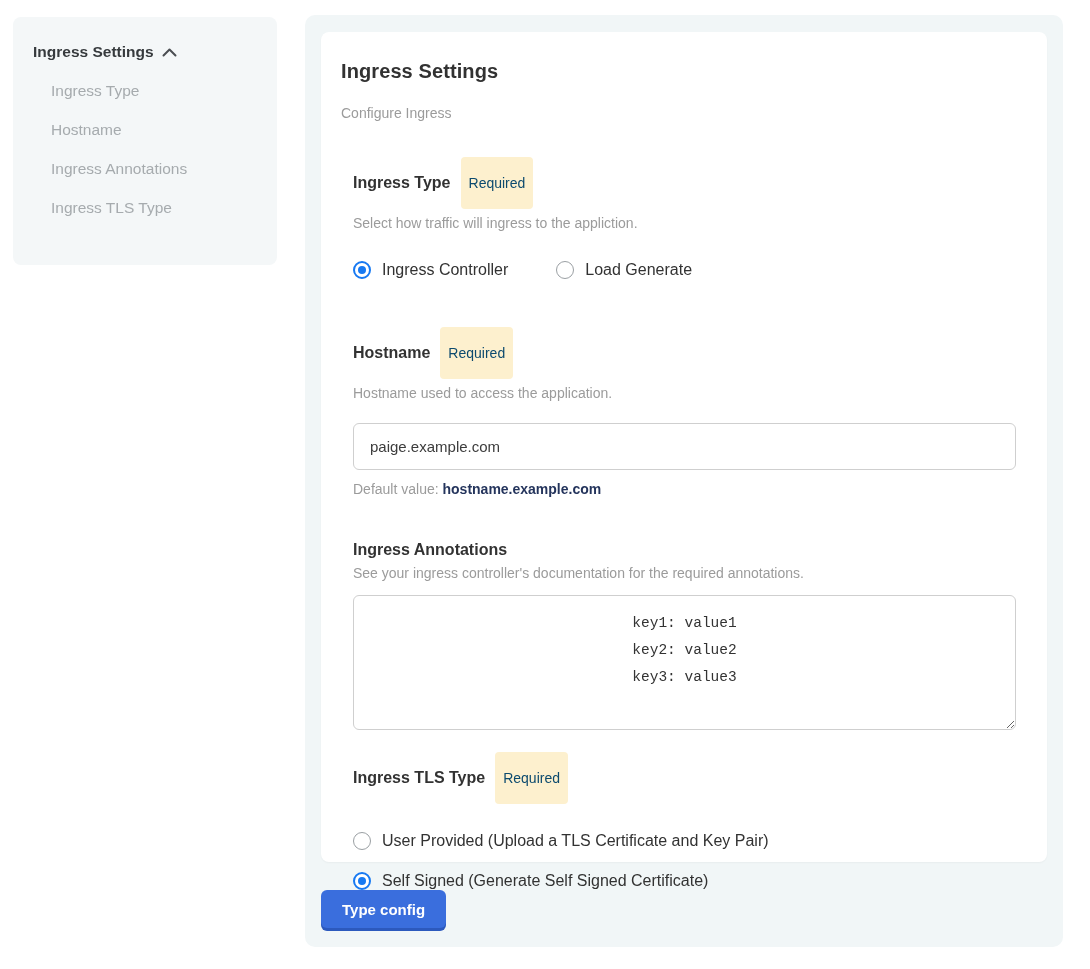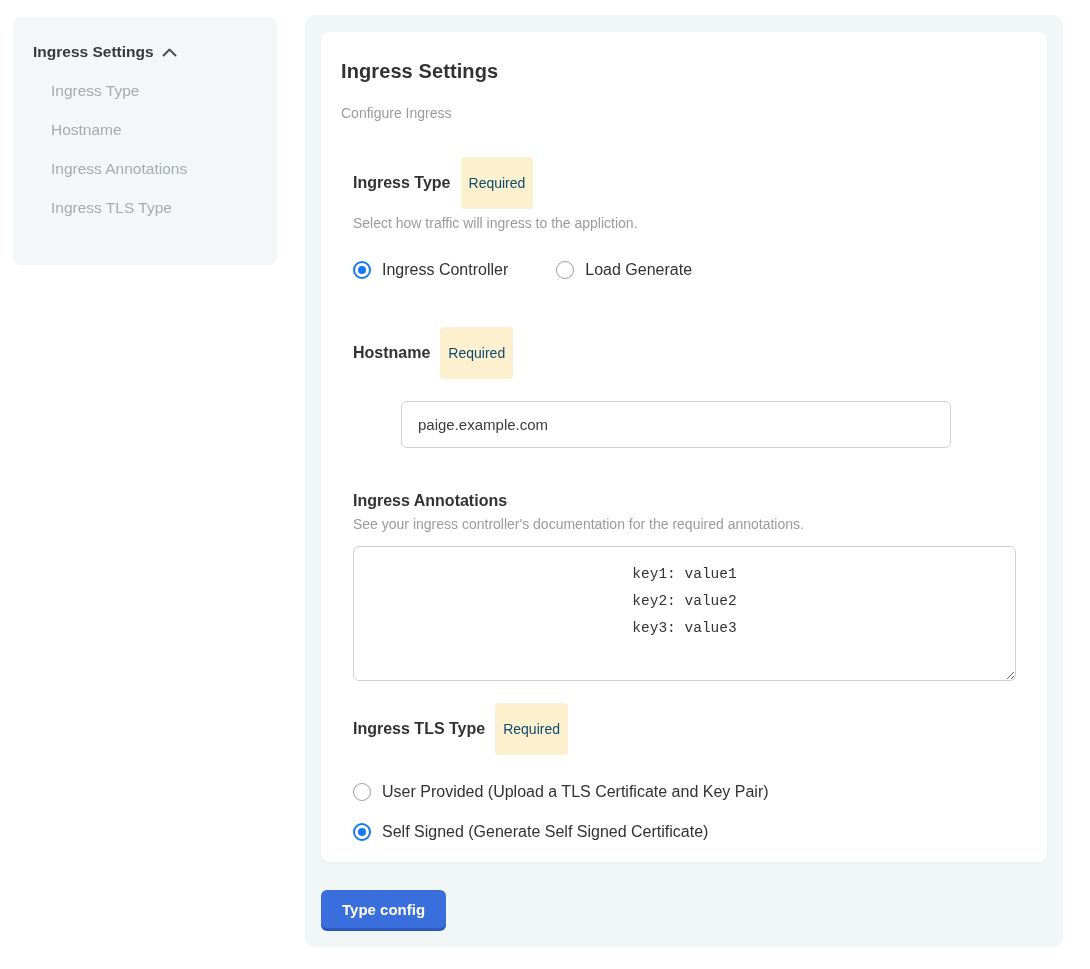--- a/index.html
+++ b/index.html
@@ -202,6 +202,7 @@
           <span class="section-title">Hostname</span>
           <span class="badge">Required</span>
         </div>
+        <p class="help">Hostname used to access the application.</p>
         <input type="text" class="text-input" value="paige.example.com" style="">
       </div>
 

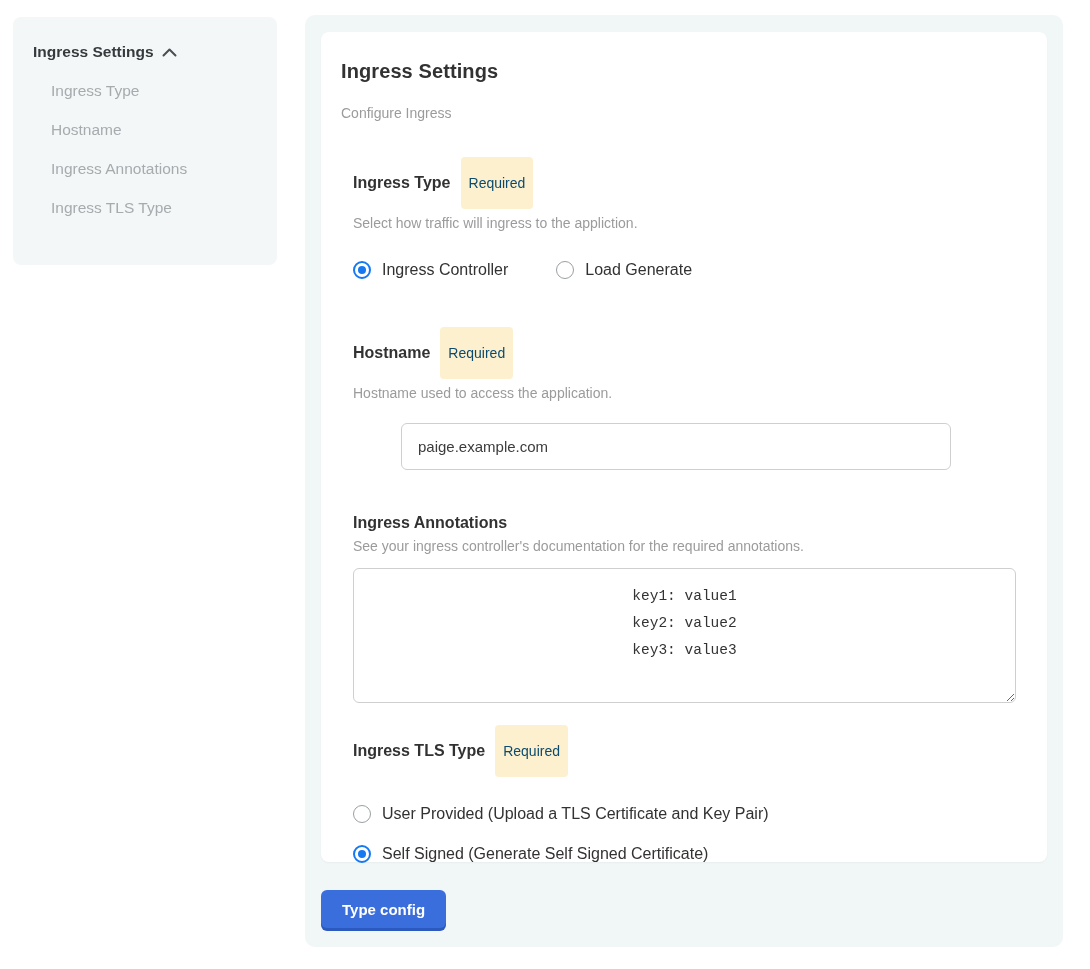--- a/index.html
+++ b/index.html
@@ -102,7 +102,7 @@
   
   .text-input {
     margin-top: 22px;
-    width: 550px; height: 47px;
+    width: 663px; height: 47px;
     border: 1px solid #cfcfcf;
     border-radius: 6px;
     padding: 0 16px;
@@ -112,7 +112,6 @@
     background: #ffffff;
     outline: none;
     display: block;
-    margin-left: 48px;
   }
   .default-line { margin-top: 11px; font-size: 14px; color: #9b9b9b; }
   .default-line strong { color: #24345c; font-weight: 700; }

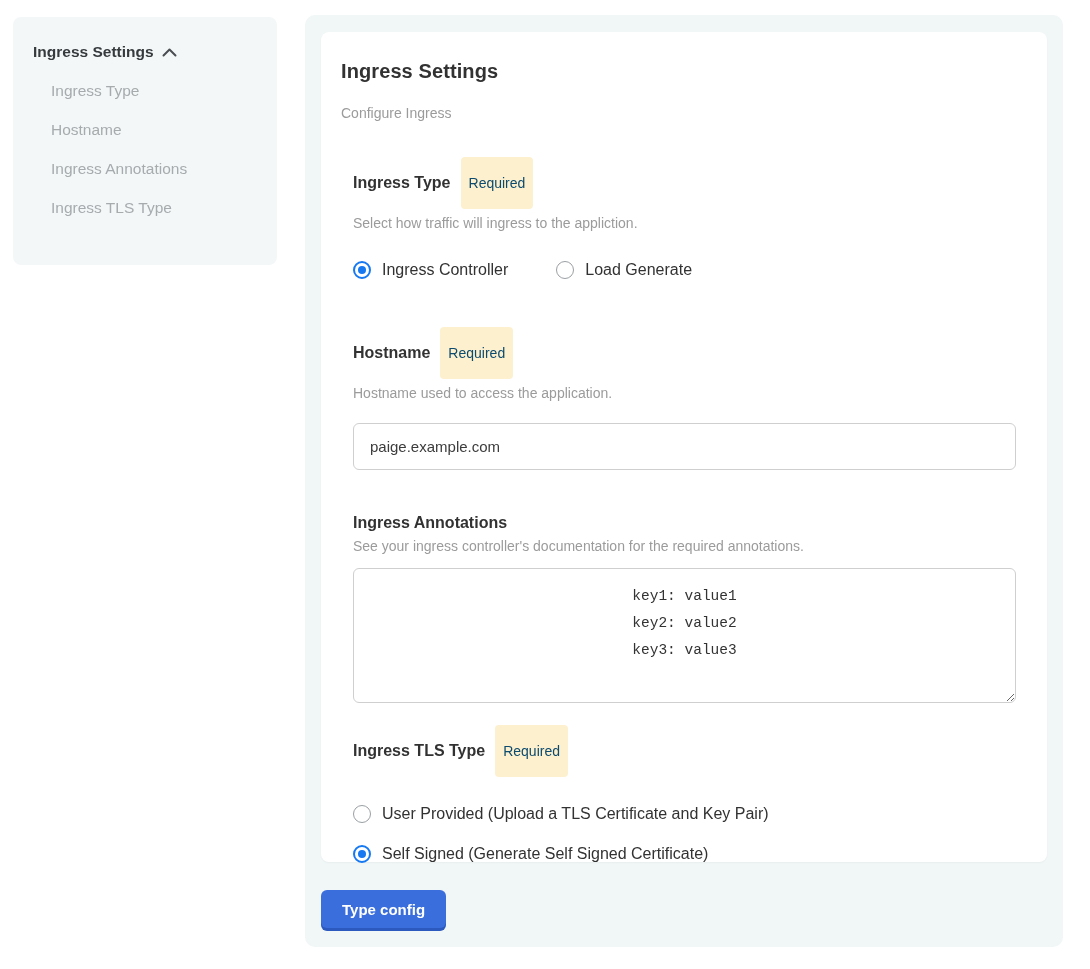--- a/index.html
+++ b/index.html
@@ -203,6 +203,7 @@
         </div>
         <p class="help">Hostname used to access the application.</p>
         <input type="text" class="text-input" value="paige.example.com" style="">
+        <p class="default-line"><span>Default value: </span><strong>hostname.example.com</strong></p>
       </div>
 
       <div class="sec-annotations">

